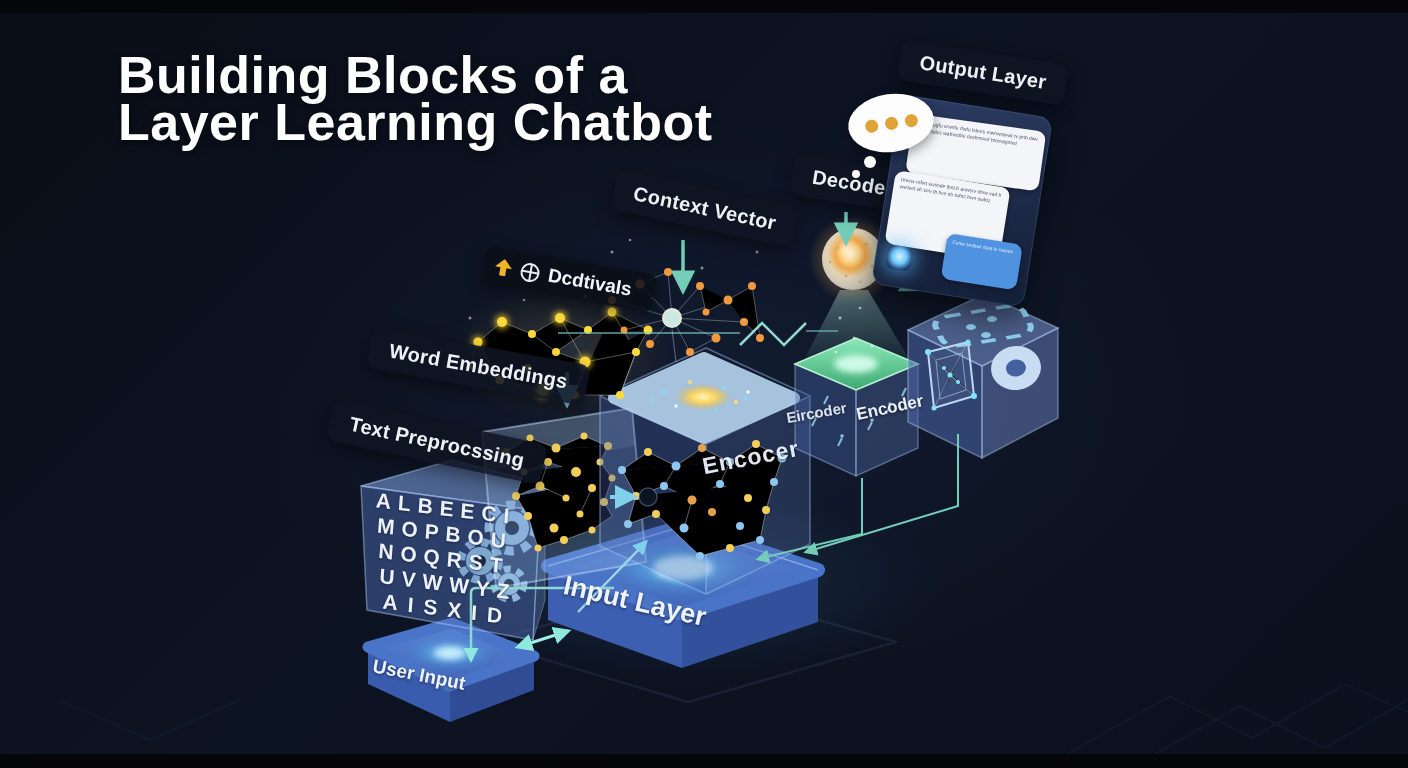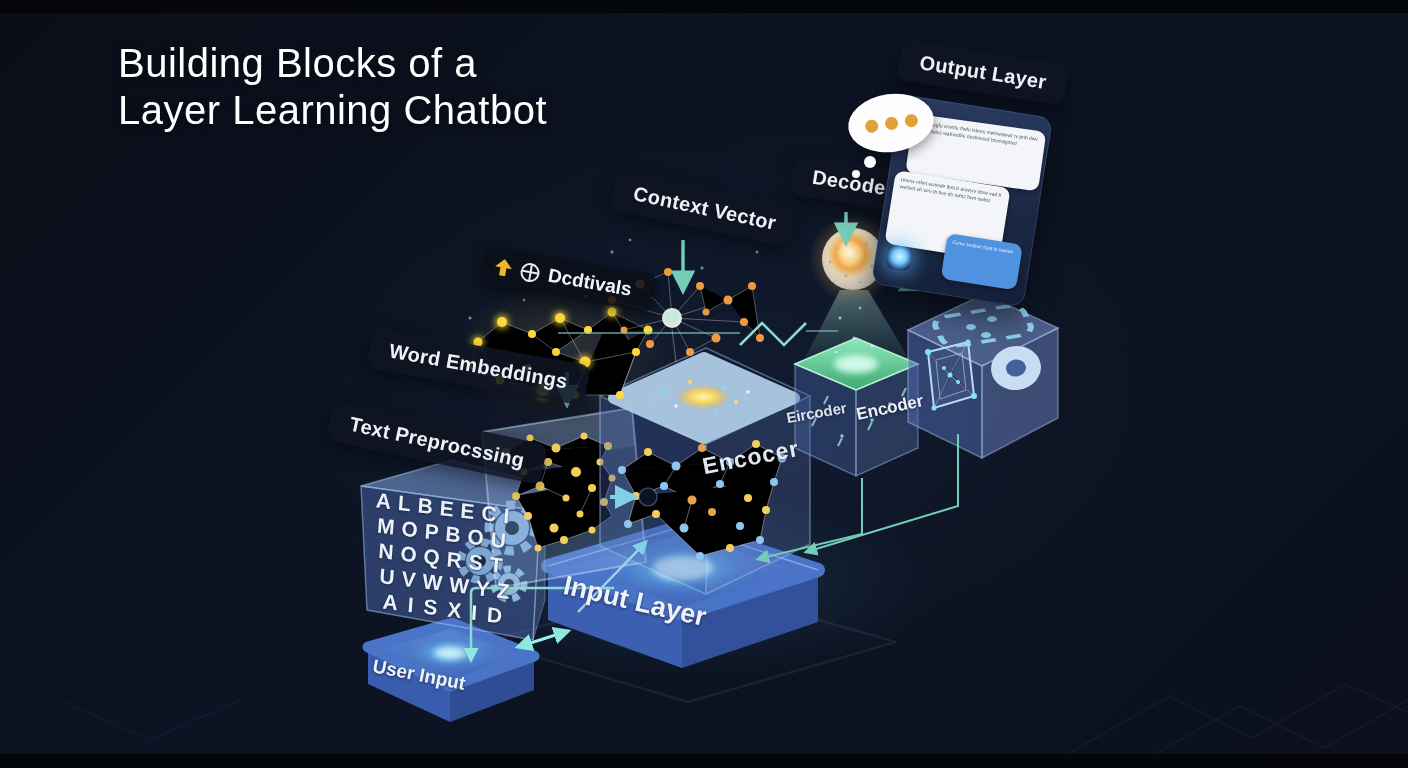--- a/index.html
+++ b/index.html
@@ -19,8 +19,8 @@
   svg.scene,svg.overlay{position:absolute;left:0;top:0;width:1408px;height:768px;}
   svg.scene{z-index:1;} svg.overlay{z-index:4;}
   .title{
-    position:absolute;left:118px;top:40px;z-index:10;color:#ffffff;
-    font-size:40px;font-weight:400;line-height:47px;letter-spacing:.5px;
+    position:absolute;left:118px;top:52px;z-index:10;color:#ffffff;
+    font-size:52px;font-weight:700;line-height:47px;letter-spacing:.5px;
     text-shadow:0 2px 8px rgba(0,0,0,.55);
   }
   .pill{

